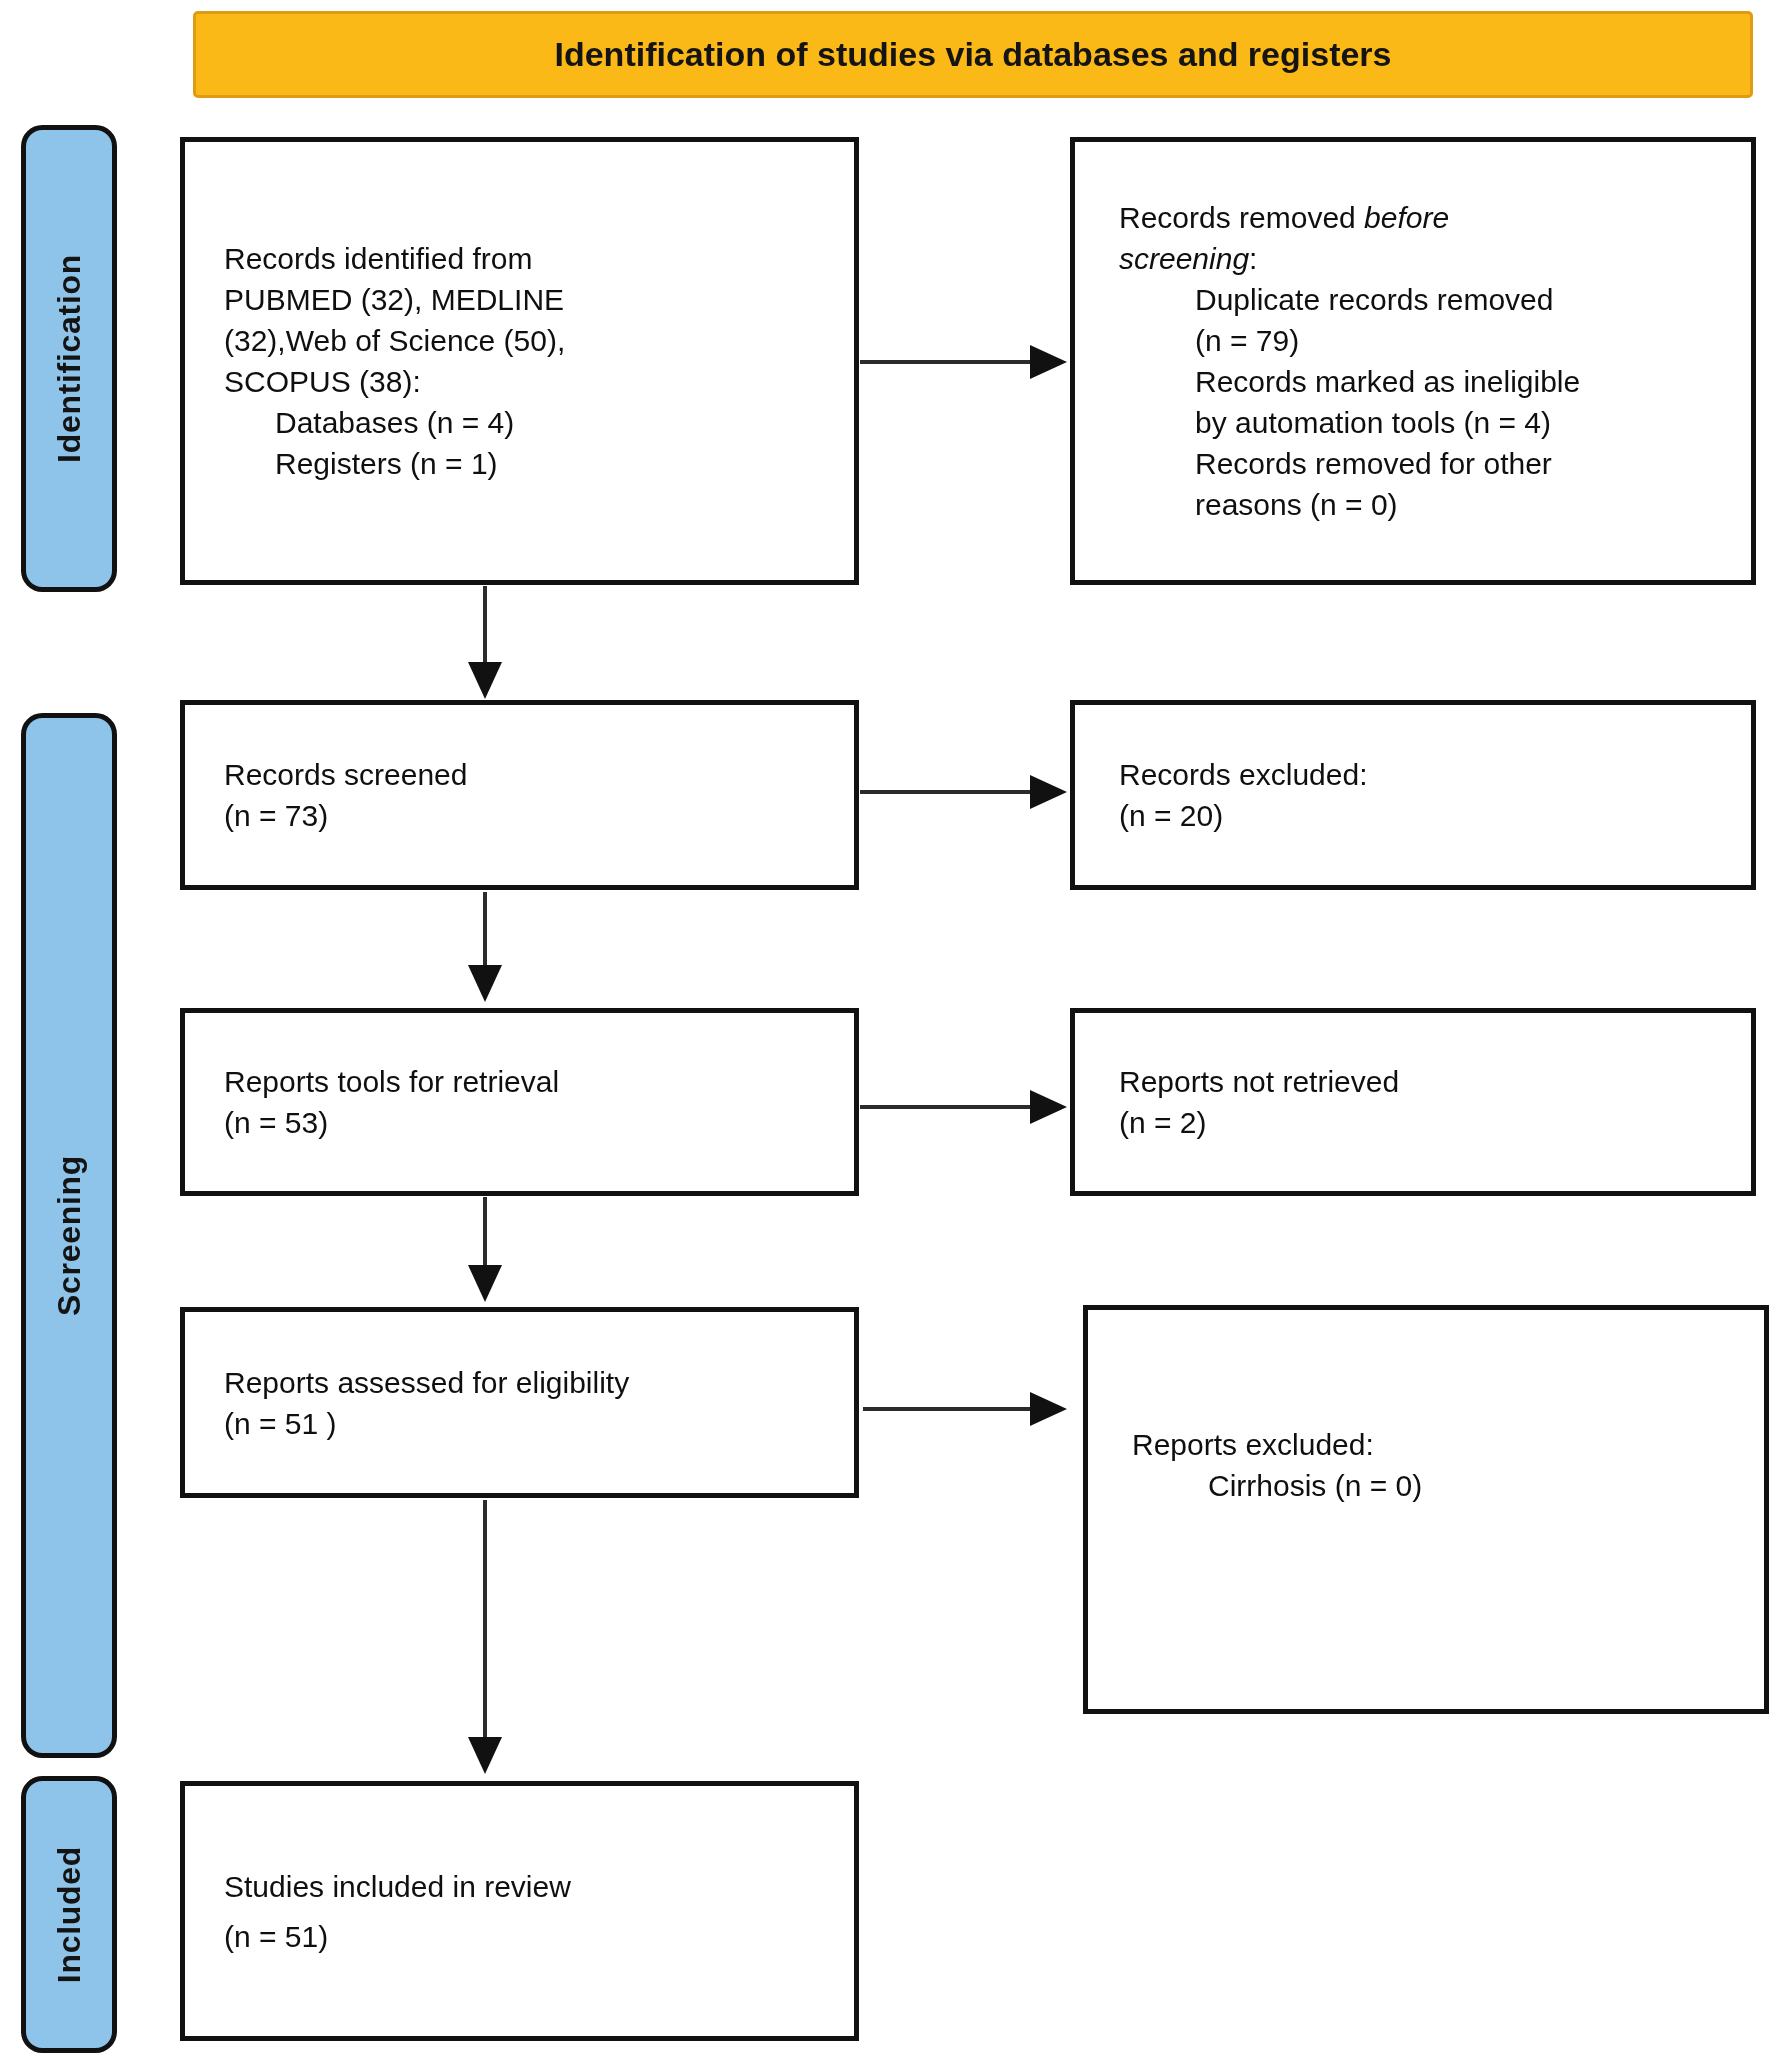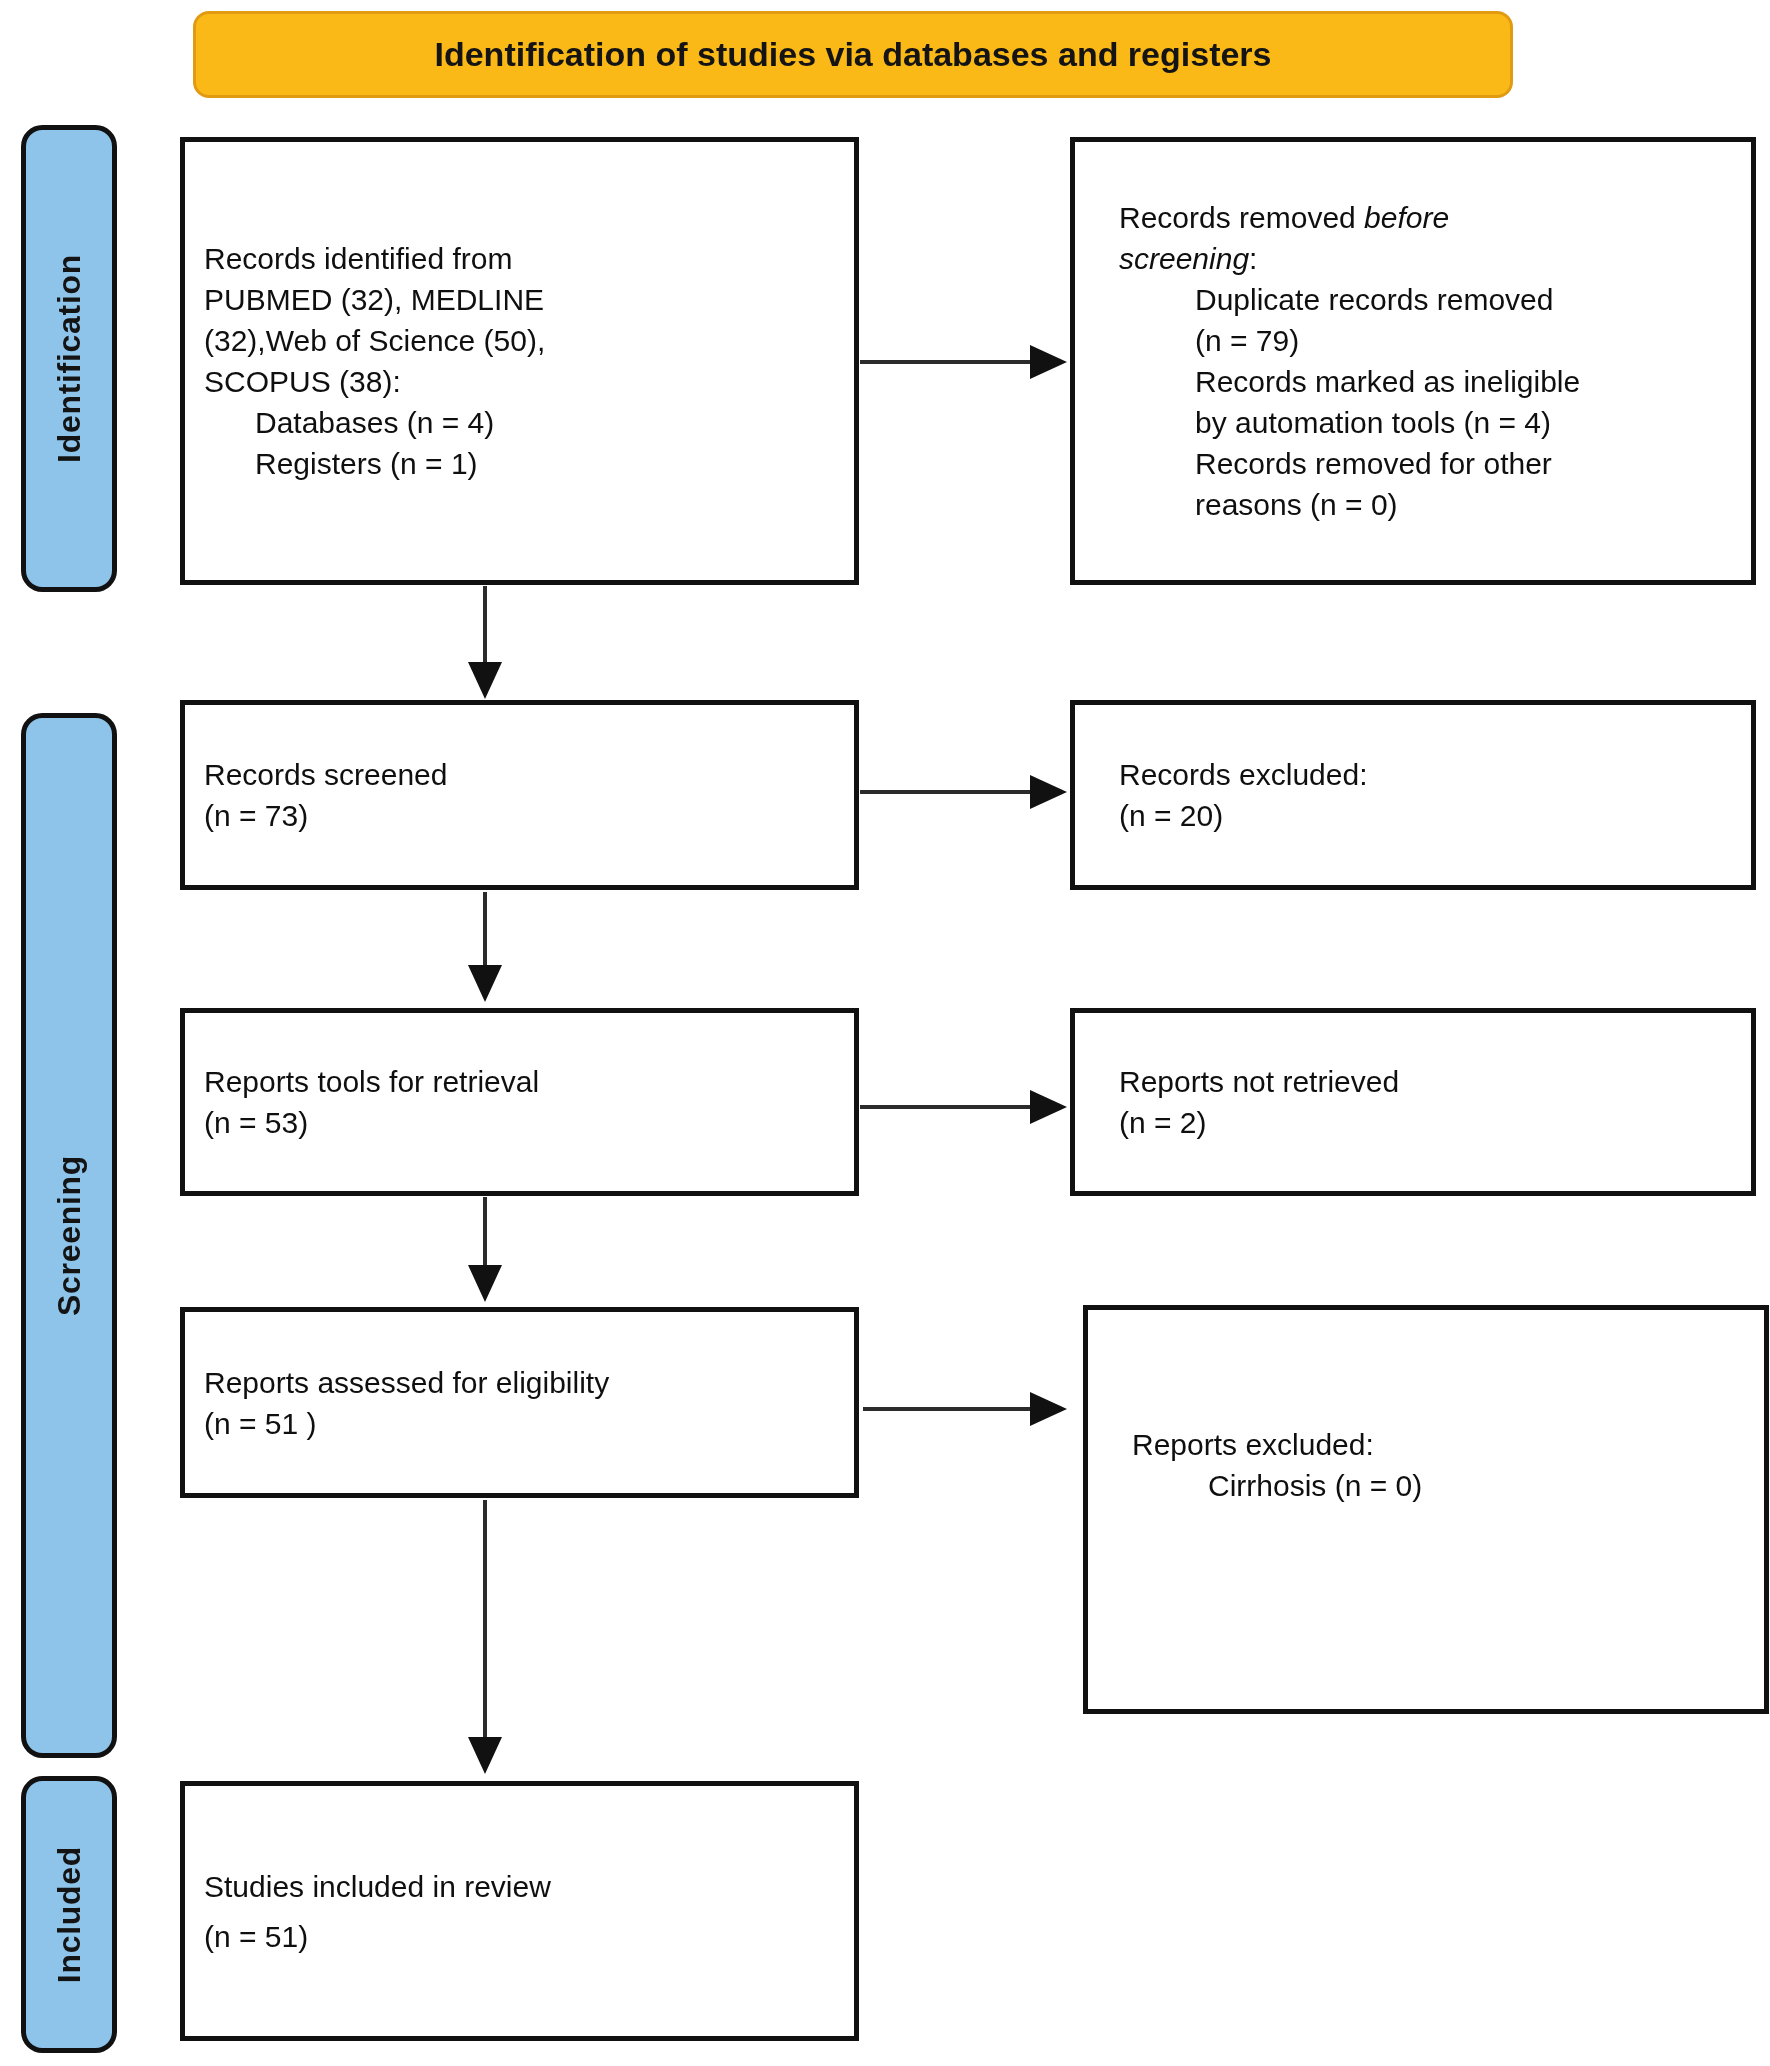--- a/index.html
+++ b/index.html
@@ -14,10 +14,10 @@
   
   .banner{
     position:absolute;
-    left:193px; top:11.4px; width:1320px; height:87px;
+    left:193px; top:11.4px; width:1560px; height:87px;
     background:#FBB917;
     border:3.6px solid #E19B12;
-    border-radius:16px;
+    border-radius:5px;
     box-sizing:border-box;
     display:flex; align-items:center; justify-content:center;
     font-size:34px; font-weight:bold; color:#141414;

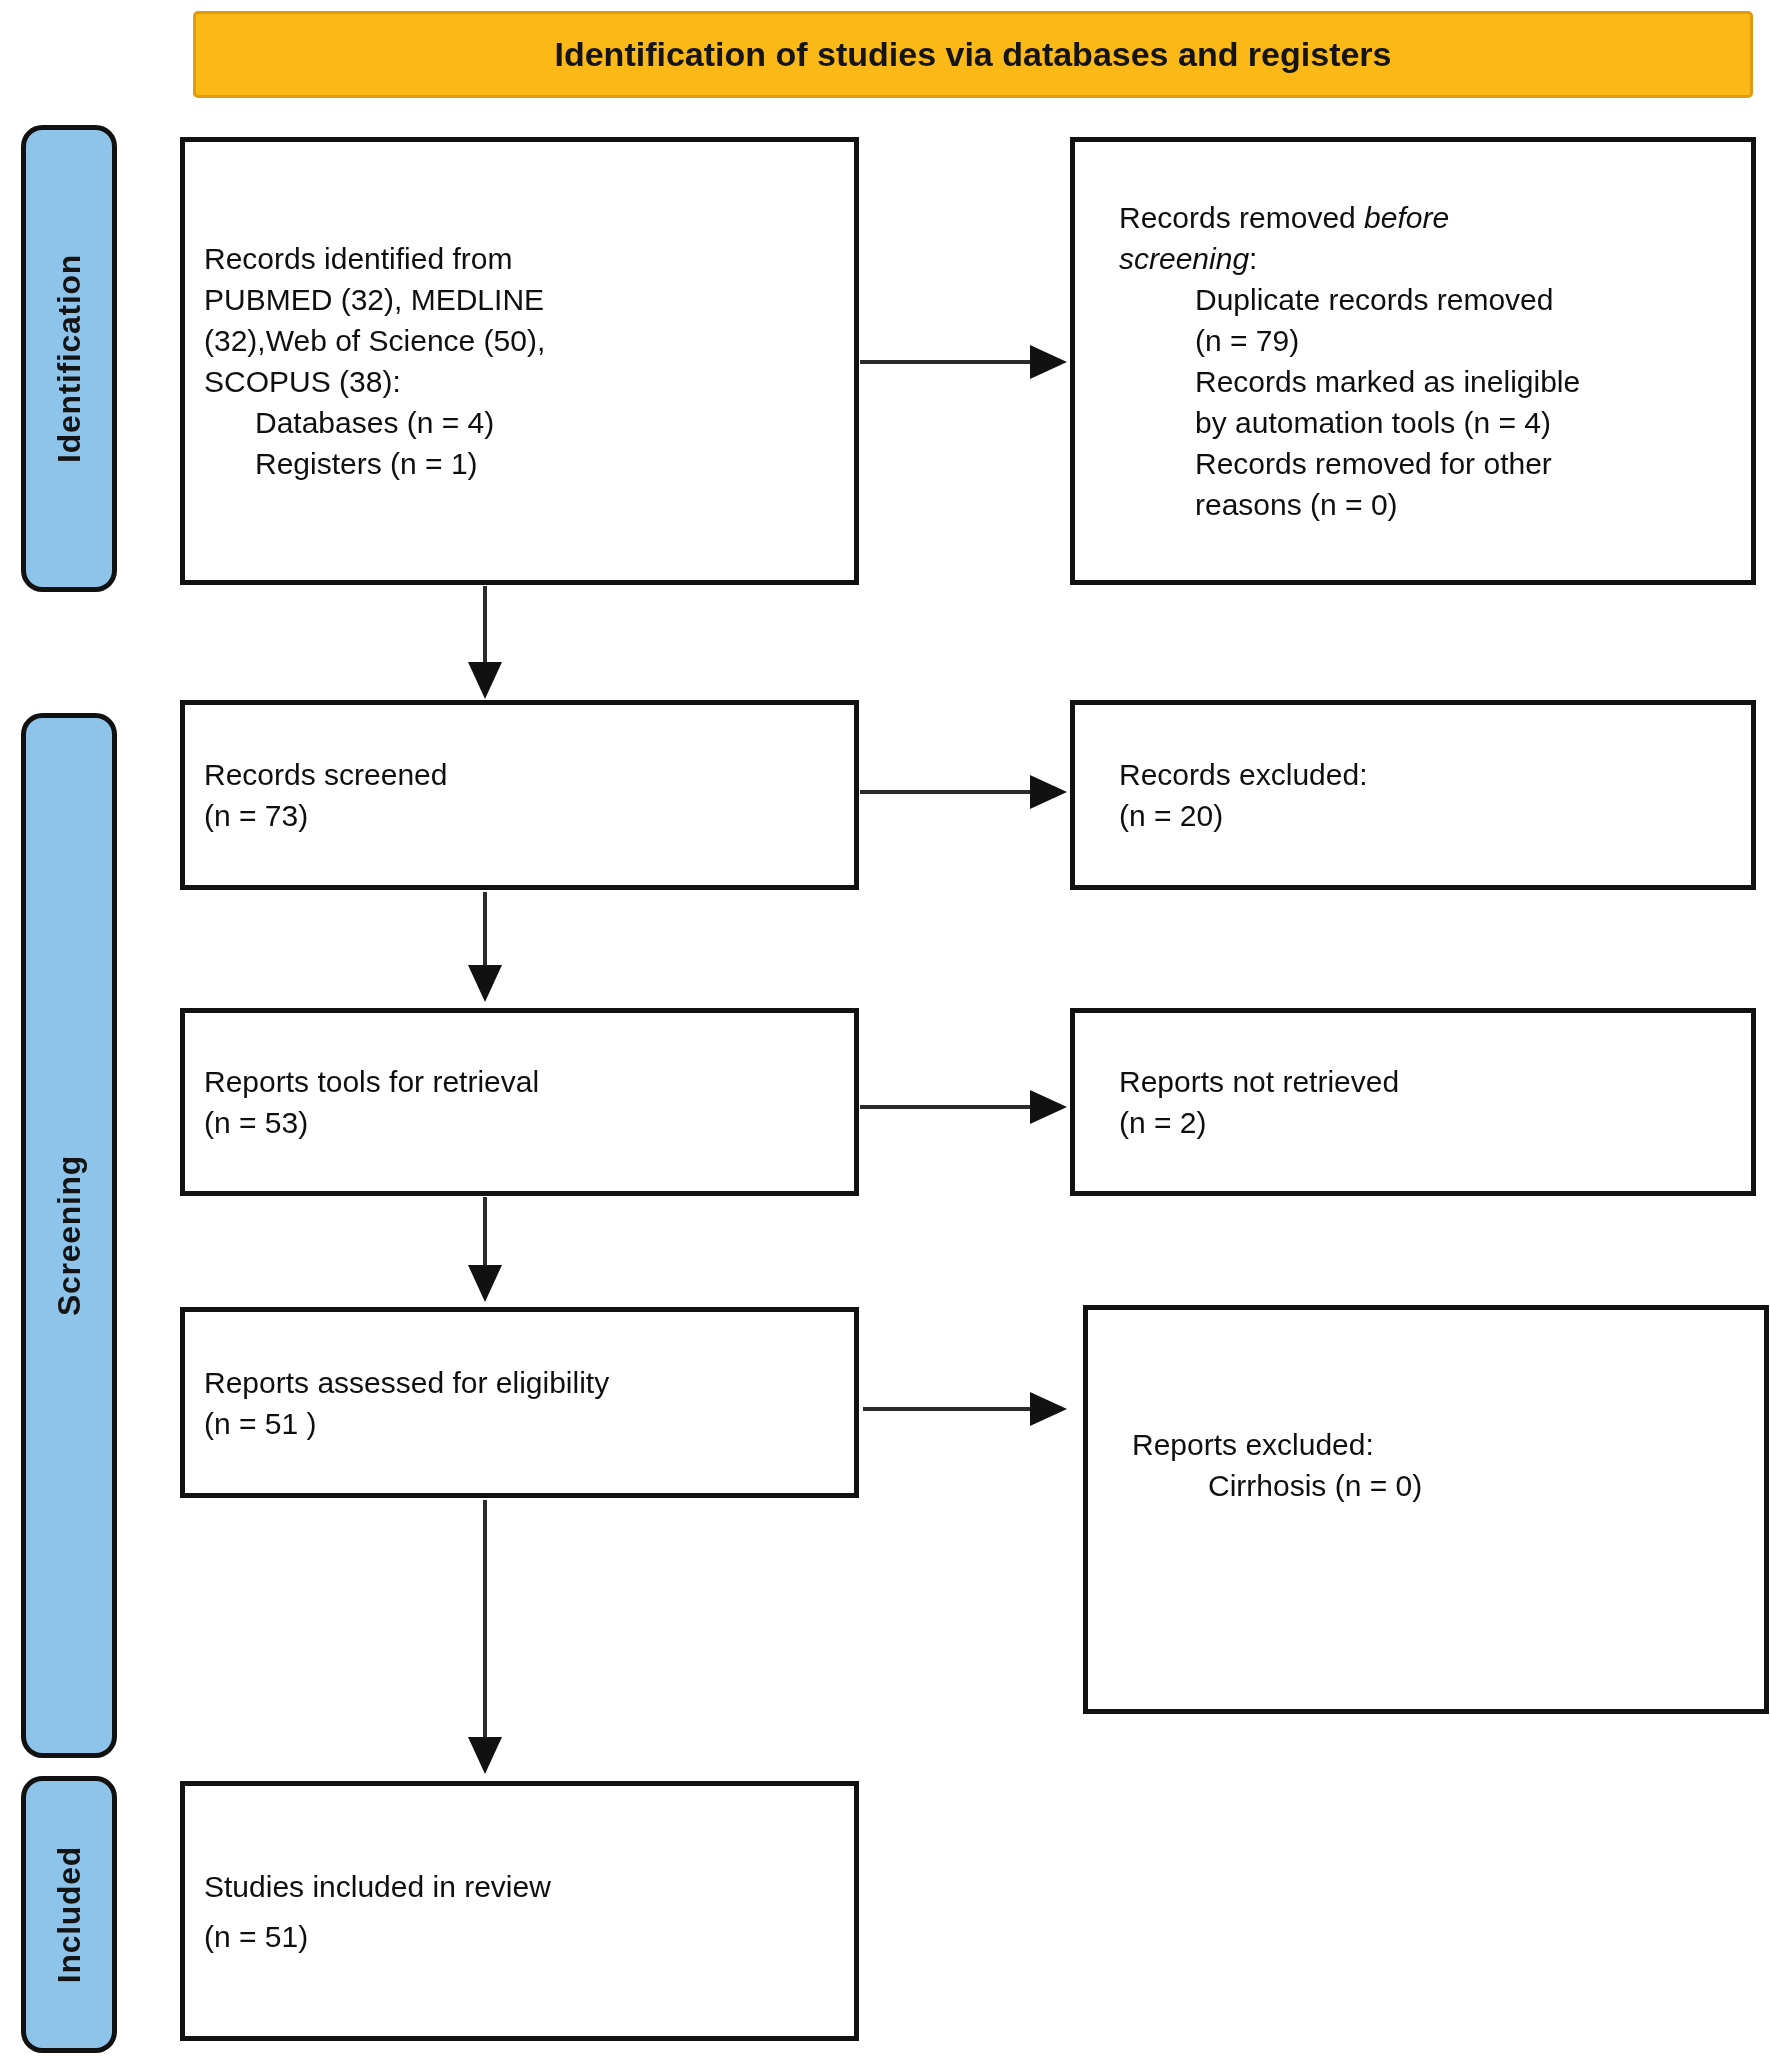--- a/index.html
+++ b/index.html
@@ -46,7 +46,7 @@
     border:5px solid #111111;
     box-sizing:border-box;
     display:flex; flex-direction:column; justify-content:center;
-    padding-left:19px; padding-right:17px;
+    padding-left:39px; padding-right:17px;
     font-size:30px; line-height:41px; color:#0f0f0f;
   }
   .box.top-align{justify-content:flex-start;margin-left:13px;}

